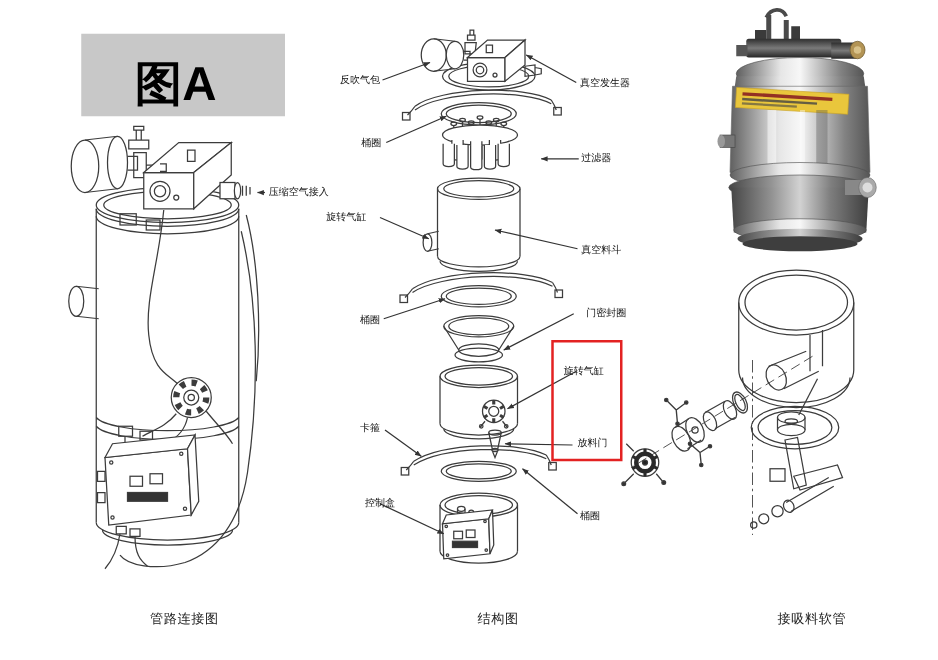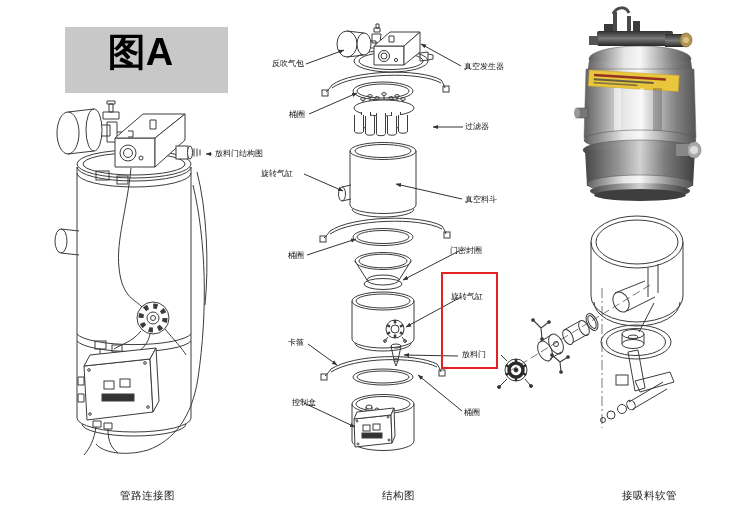--- a/index.html
+++ b/index.html
@@ -7,7 +7,7 @@
         font-family:"Liberation Serif", serif;}
   #art{position:absolute;left:0;top:0;}
   .badge{position:absolute;left:65px;top:27px;width:163px;height:66px;background:#c8c8c8;
-         display:flex;align-items:flex-start;justify-content:center;}
+         display:flex;align-items:flex-end;justify-content:center;}
   .badge span{font-family:"Liberation Sans", sans-serif;font-size:38px;color:#000;font-weight:700;
          transform:translateX(-6px);}
   .plabel{position:absolute;font-size:8px;color:#111;white-space:nowrap;line-height:1;}

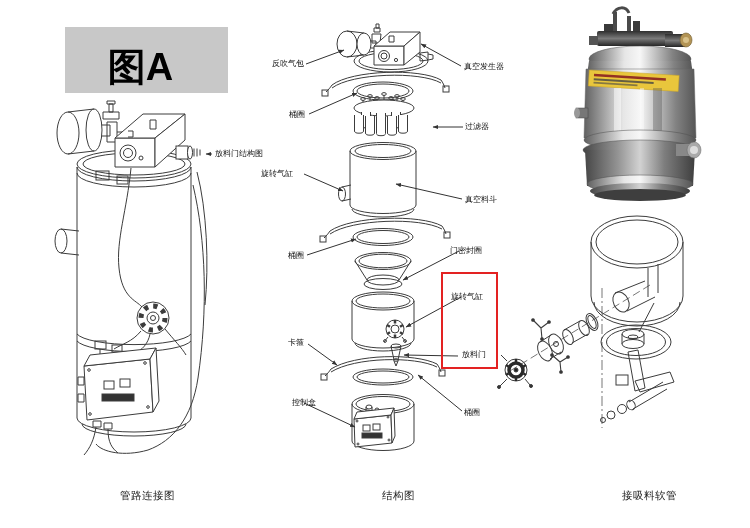--- a/index.html
+++ b/index.html
@@ -328,7 +328,7 @@
 
 <div class="red-box" style="border-color: rgb(227, 34, 34);"></div>
 
-<div class="plabel" style="left:215px;top:150px">放料门结构图</div>
+<div class="plabel" style="left:215px;top:150px">压缩空气接入</div>
 <div class="plabel" style="left:272px;top:60px">反吹气包</div>
 <div class="plabel" style="left:464px;top:63px">真空发生器</div>
 <div class="plabel" style="left:289px;top:111px">桶圈</div>

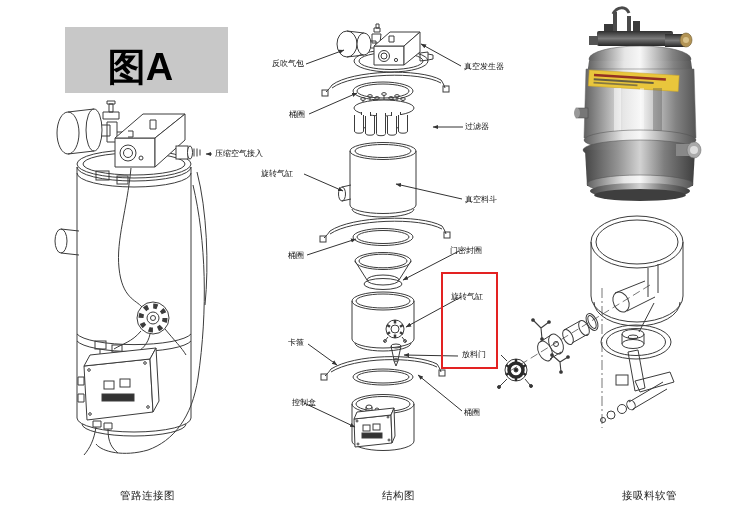--- a/index.html
+++ b/index.html
@@ -336,7 +336,7 @@
 <div class="plabel" style="left:261px;top:170px">旋转气缸</div>
 <div class="plabel" style="left:465px;top:196px">真空料斗</div>
 <div class="plabel" style="left:288px;top:252px">桶圈</div>
-<div class="plabel" style="left:450px;top:247px">门密封圈</div>
+<div class="plabel" style="left:469px;top:247px">门密封圈</div>
 <div class="plabel" style="left:451px;top:293px">旋转气缸</div>
 <div class="plabel" style="left:288px;top:339px">卡箍</div>
 <div class="plabel" style="left:462px;top:351px">放料门</div>

